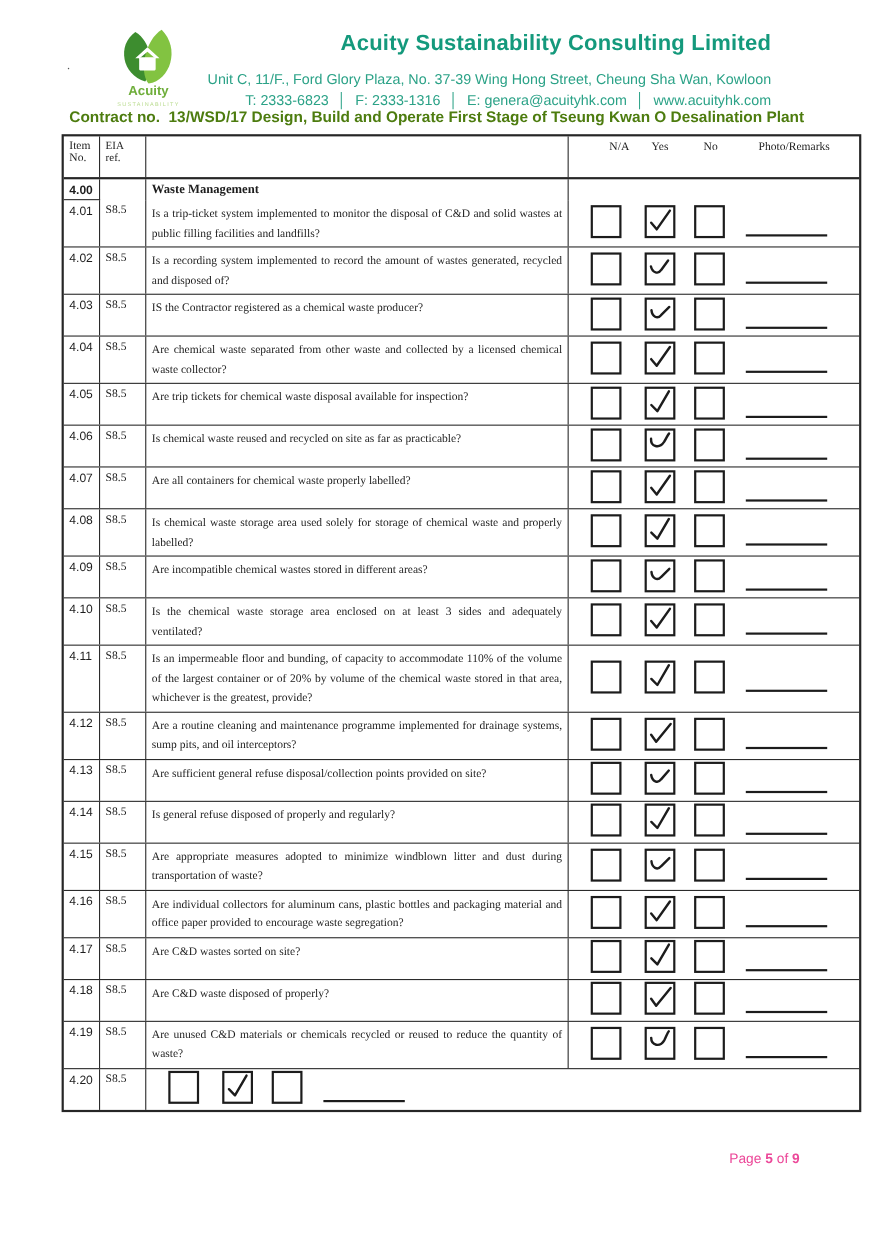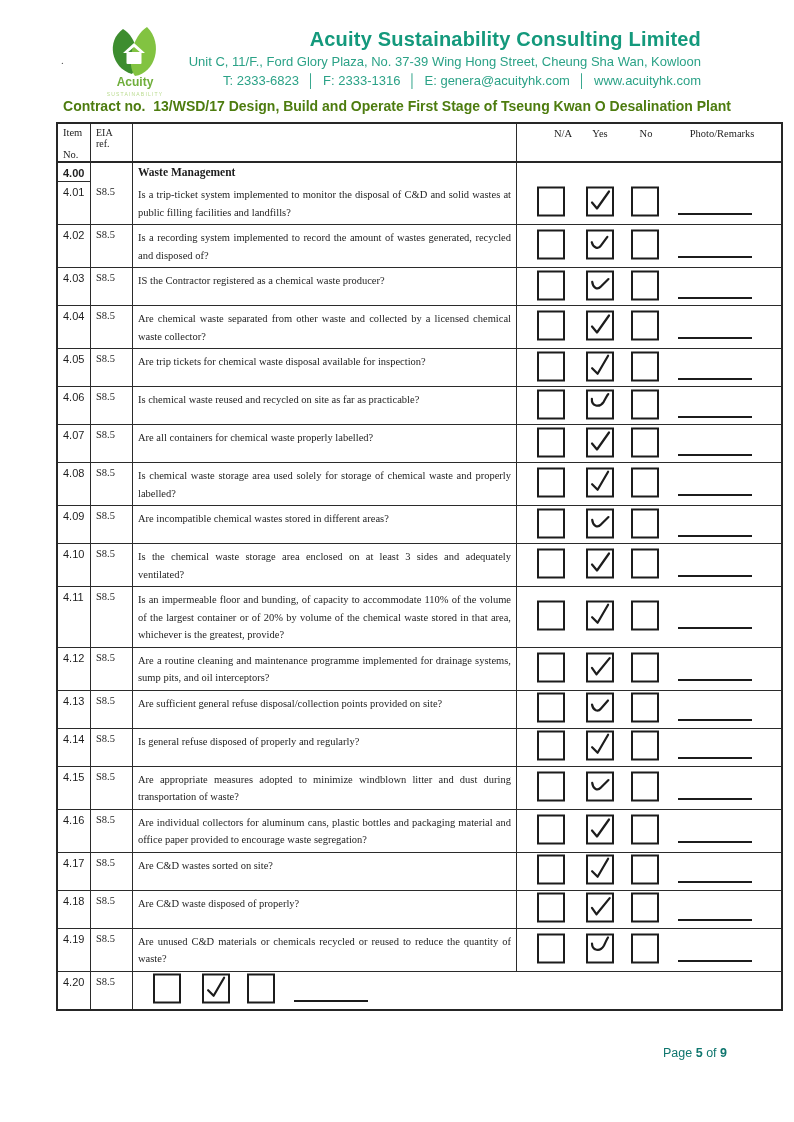--- a/index.html
+++ b/index.html
@@ -15,7 +15,7 @@
   .logo { position:absolute; left:92px; top:24px; width:96px; height:76px; }
   .logo text { font-family:"Liberation Sans", sans-serif; }
   .head-text { position:absolute; right:93px; top:28px; text-align:right; font-family:"Liberation Sans", sans-serif; }
-  .company-name { font-size:20px; font-weight:bold; color:var(--name-green,#14997c); letter-spacing:0.2px; margin-bottom:1px; }
+  .company-name { font-size:20px; font-weight:bold; color:var(--name-green,#14997c); letter-spacing:0.2px; margin-bottom:11px; }
   .addr-line, .contact-line { font-size:13px; color:var(--text-green,#2ba287); line-height:19px; }
   .contact-line .sep { padding:0 8px; font-weight:300; color:var(--text-green,#2ba287); }
 

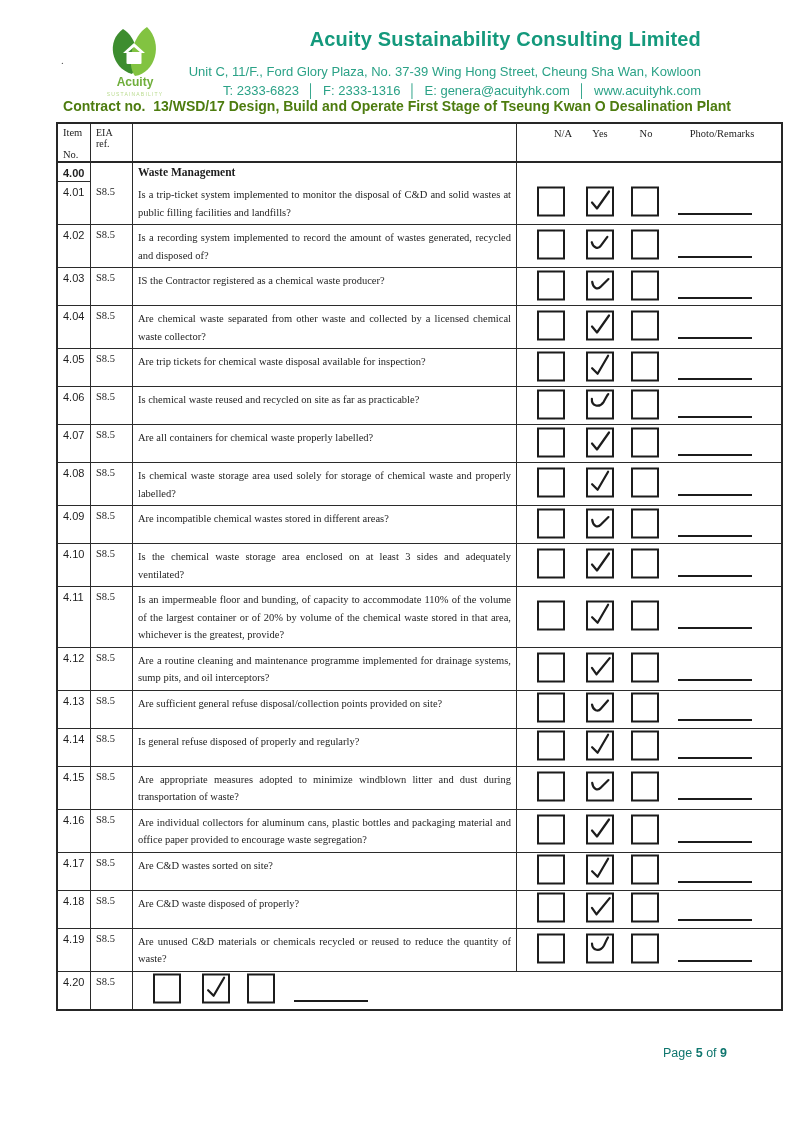--- a/index.html
+++ b/index.html
@@ -37,7 +37,7 @@
 
   
   .head-row { height:37px; border-bottom:2px solid #262626; }
-  .head-item { display:flex; flex-direction:column; justify-content:space-between; font-size:10.5px; padding-bottom:1px; }
+  .head-item { display:flex; flex-direction:column; justify-content:flex-start; font-size:10.5px; padding-bottom:1px; }
   .head-eia { font-size:10px; }
   .head-checks { position:relative; font-size:10.5px; }
   .lbl { position:absolute; top:4px; text-align:center; }

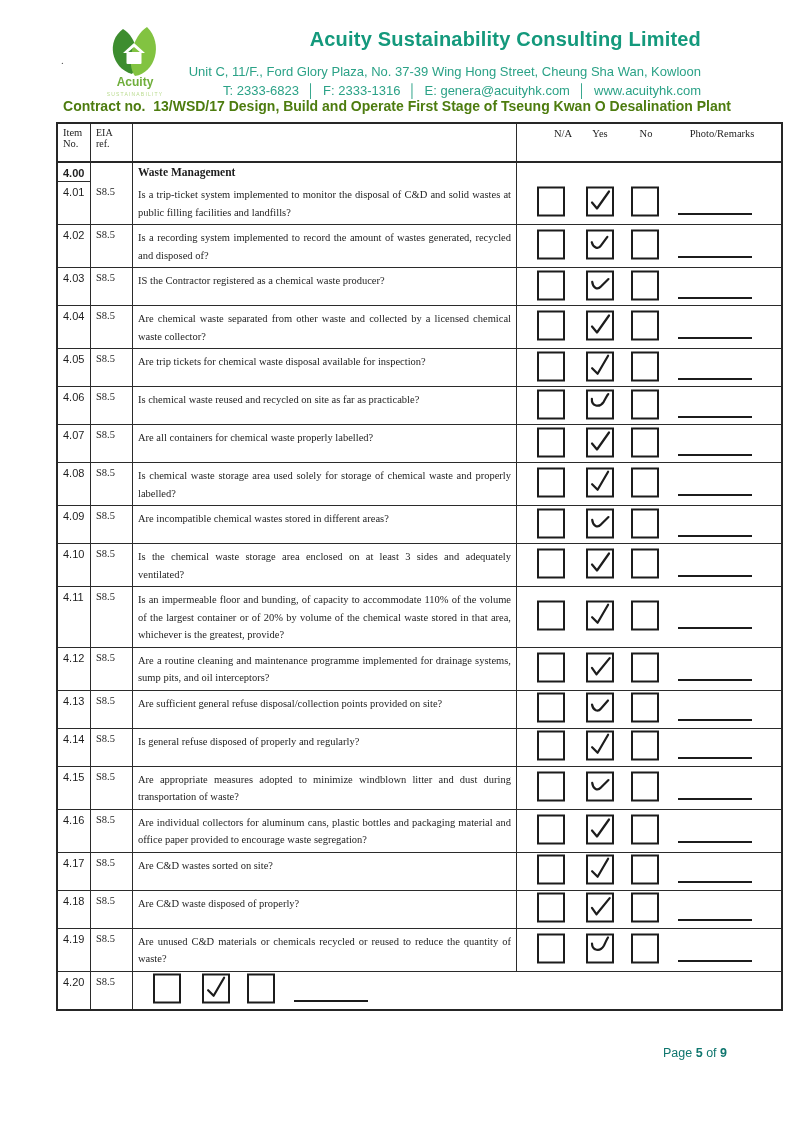--- a/index.html
+++ b/index.html
@@ -79,7 +79,7 @@
   
   .page-footer {
     position:absolute; top:1046px; right:67px;
-    font-family:"Liberation Sans", sans-serif; font-size:12.5px; color:#0f766e;
+    font-family:"Liberation Sans", sans-serif; font-size:12.5px; color:#ec4899;
   }
   .page-footer b { font-weight:700; }
 </style>

